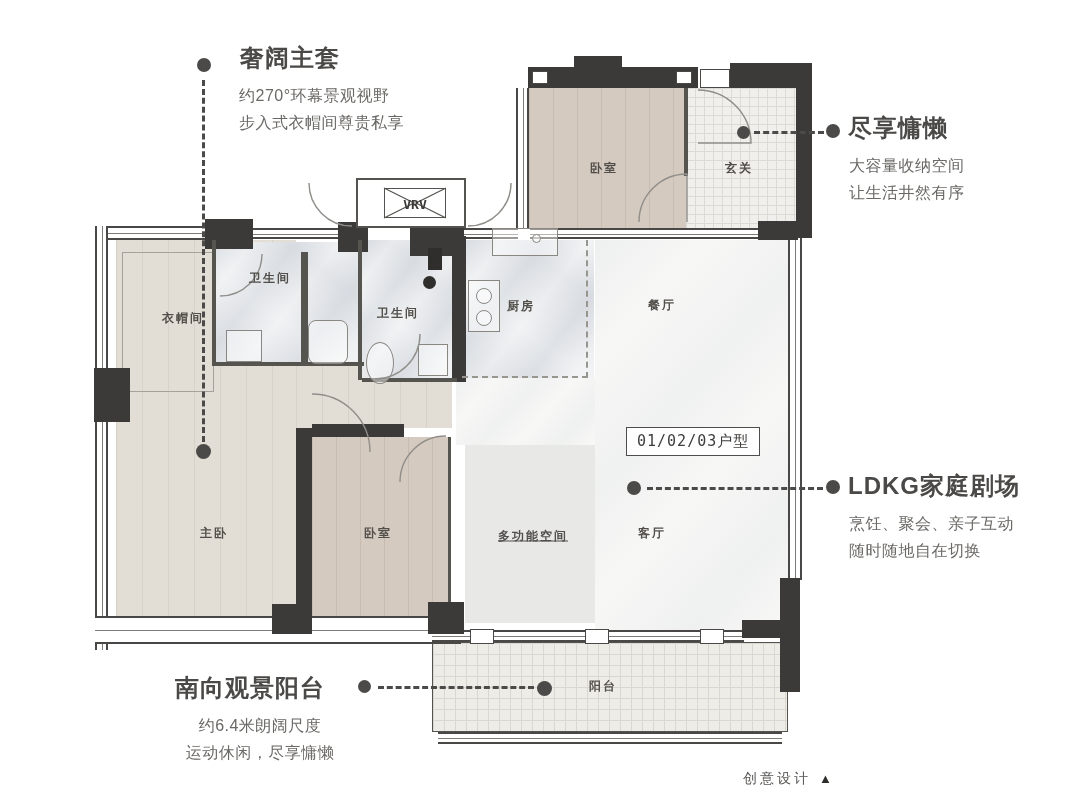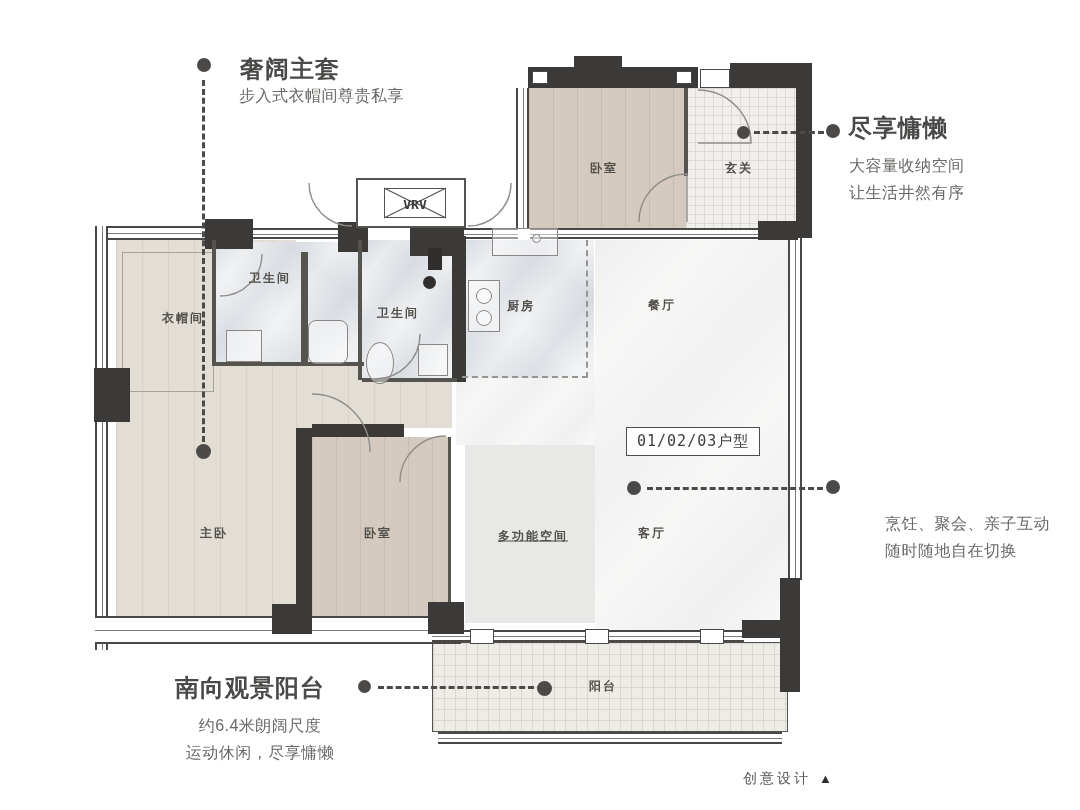--- a/index.html
+++ b/index.html
@@ -181,7 +181,7 @@
   <div class="dot" style="left:197px;top:58px;width:14px;height:14px;"></div>
   <div class="dash-v" style="left:202px;top:80px;height:362px;"></div>
   <div class="dot" style="left:196px;top:444px;width:15px;height:15px;"></div>
-  <div class="ann-title" style="left:240px;top:53px;text-align:center;">奢阔主套</div>
+  <div class="ann-title" style="left:240px;top:42px;text-align:center;">奢阔主套</div>
   <div class="ann-body" style="left:239px;top:82px;">
     <div>步入式衣帽间尊贵私享</div>
   </div>

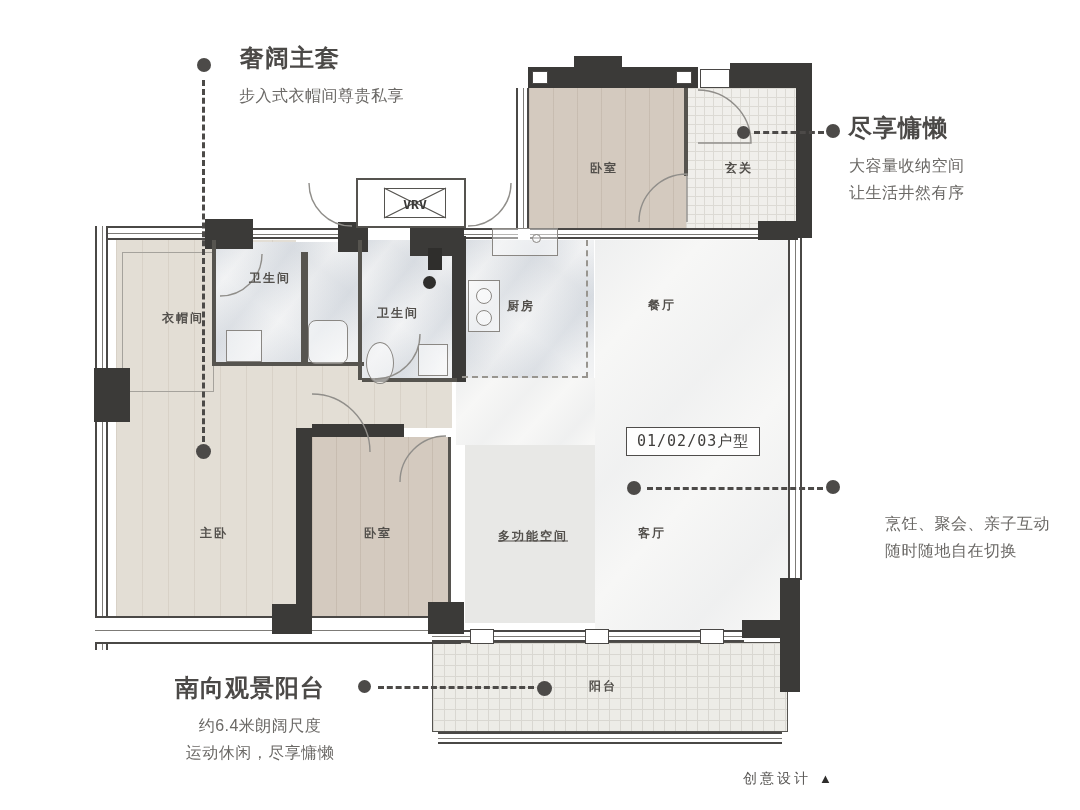--- a/index.html
+++ b/index.html
@@ -183,6 +183,7 @@
   <div class="dot" style="left:196px;top:444px;width:15px;height:15px;"></div>
   <div class="ann-title" style="left:240px;top:42px;text-align:center;">奢阔主套</div>
   <div class="ann-body" style="left:239px;top:82px;">
+    <div>约270°环幕景观视野</div>
     <div>步入式衣帽间尊贵私享</div>
   </div>
 

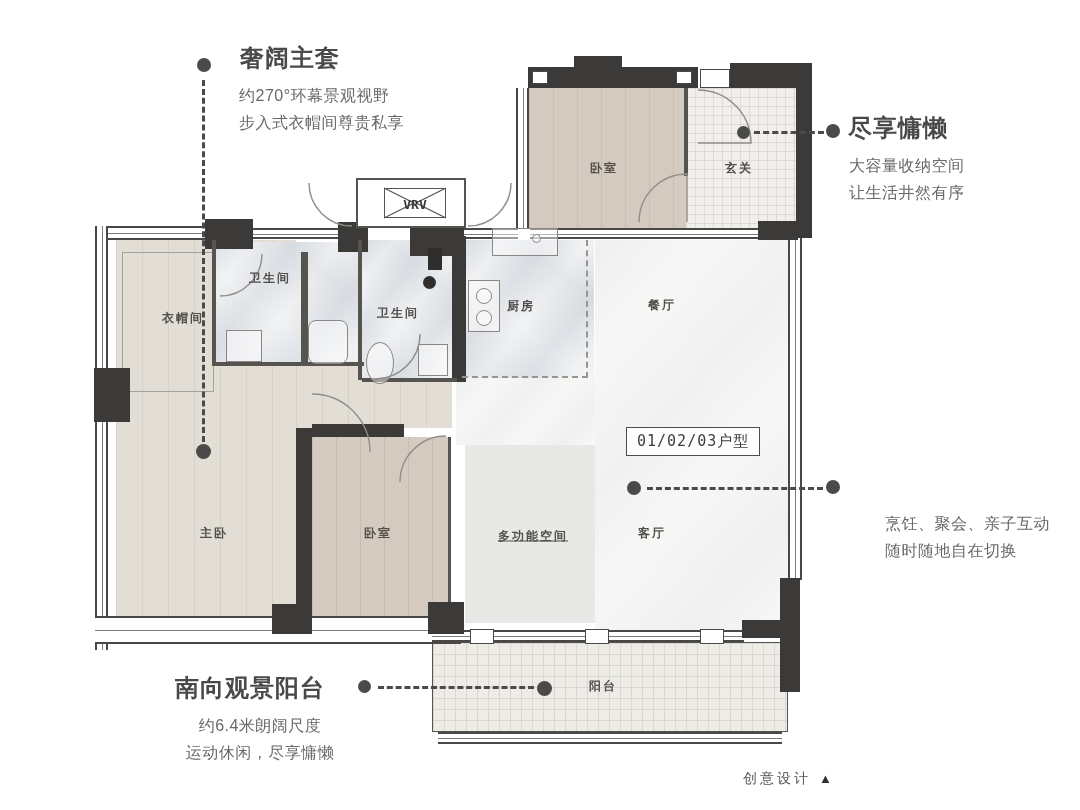--- a/index.html
+++ b/index.html
@@ -199,6 +199,7 @@
   <div class="dot" style="left:627px;top:481px;width:14px;height:14px;"></div>
   <div class="dash-h" style="left:647px;top:487px;width:176px;"></div>
   <div class="dot" style="left:826px;top:480px;width:14px;height:14px;"></div>
+  <div class="ann-title" style="left:848px;top:470px;">LDKG家庭剧场</div>
   <div class="ann-body" style="left:849px;top:510px;margin-left:36px;">
     <div>烹饪、聚会、亲子互动</div>
     <div>随时随地自在切换</div>

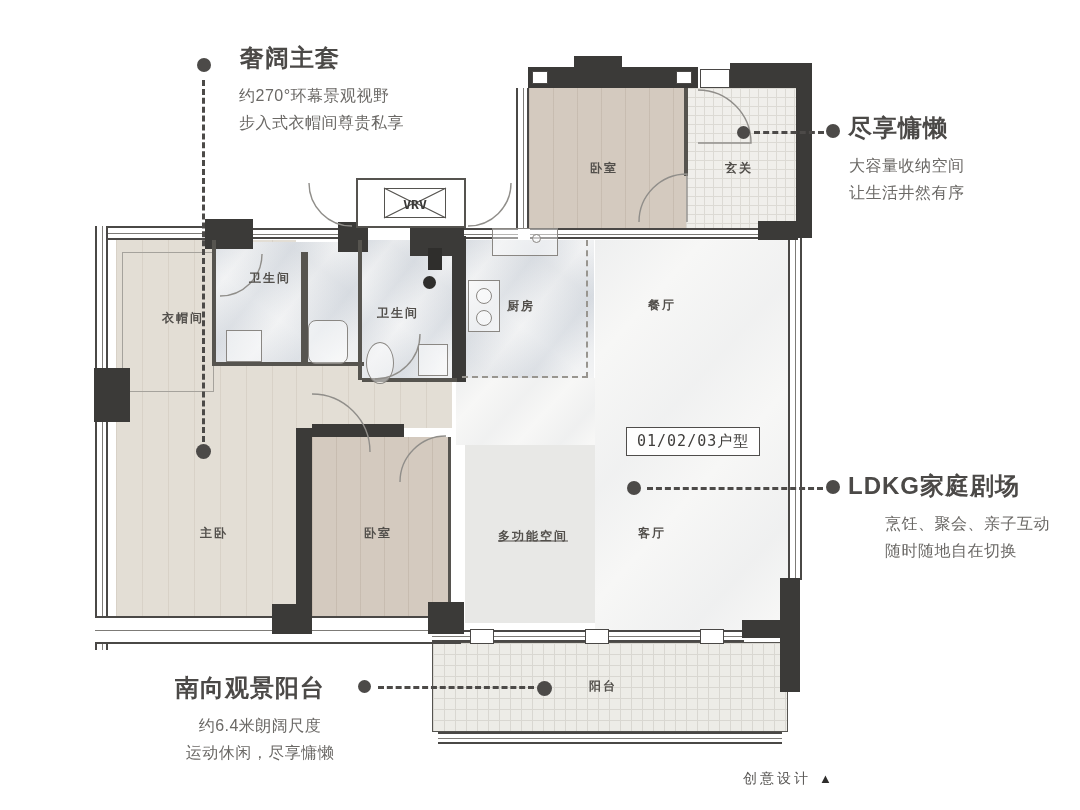--- a/index.html
+++ b/index.html
@@ -200,7 +200,7 @@
   <div class="dash-h" style="left:647px;top:487px;width:176px;"></div>
   <div class="dot" style="left:826px;top:480px;width:14px;height:14px;"></div>
   <div class="ann-title" style="left:848px;top:470px;">LDKG家庭剧场</div>
-  <div class="ann-body" style="left:849px;top:510px;margin-left:36px;">
+  <div class="ann-body" style="left:849px;top:510px;">
     <div>烹饪、聚会、亲子互动</div>
     <div>随时随地自在切换</div>
   </div>

